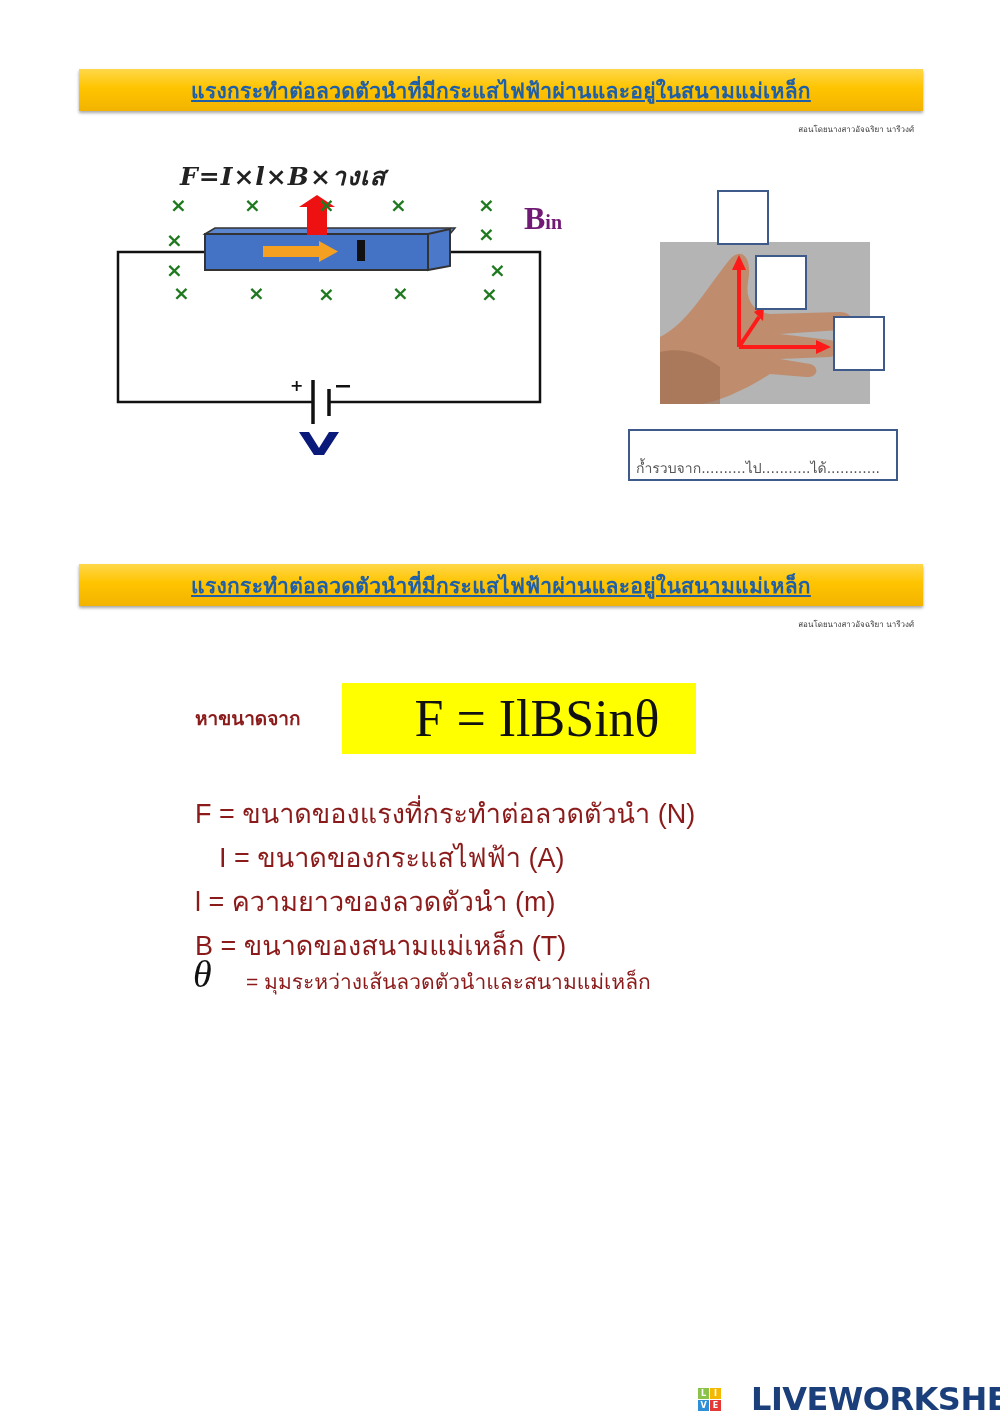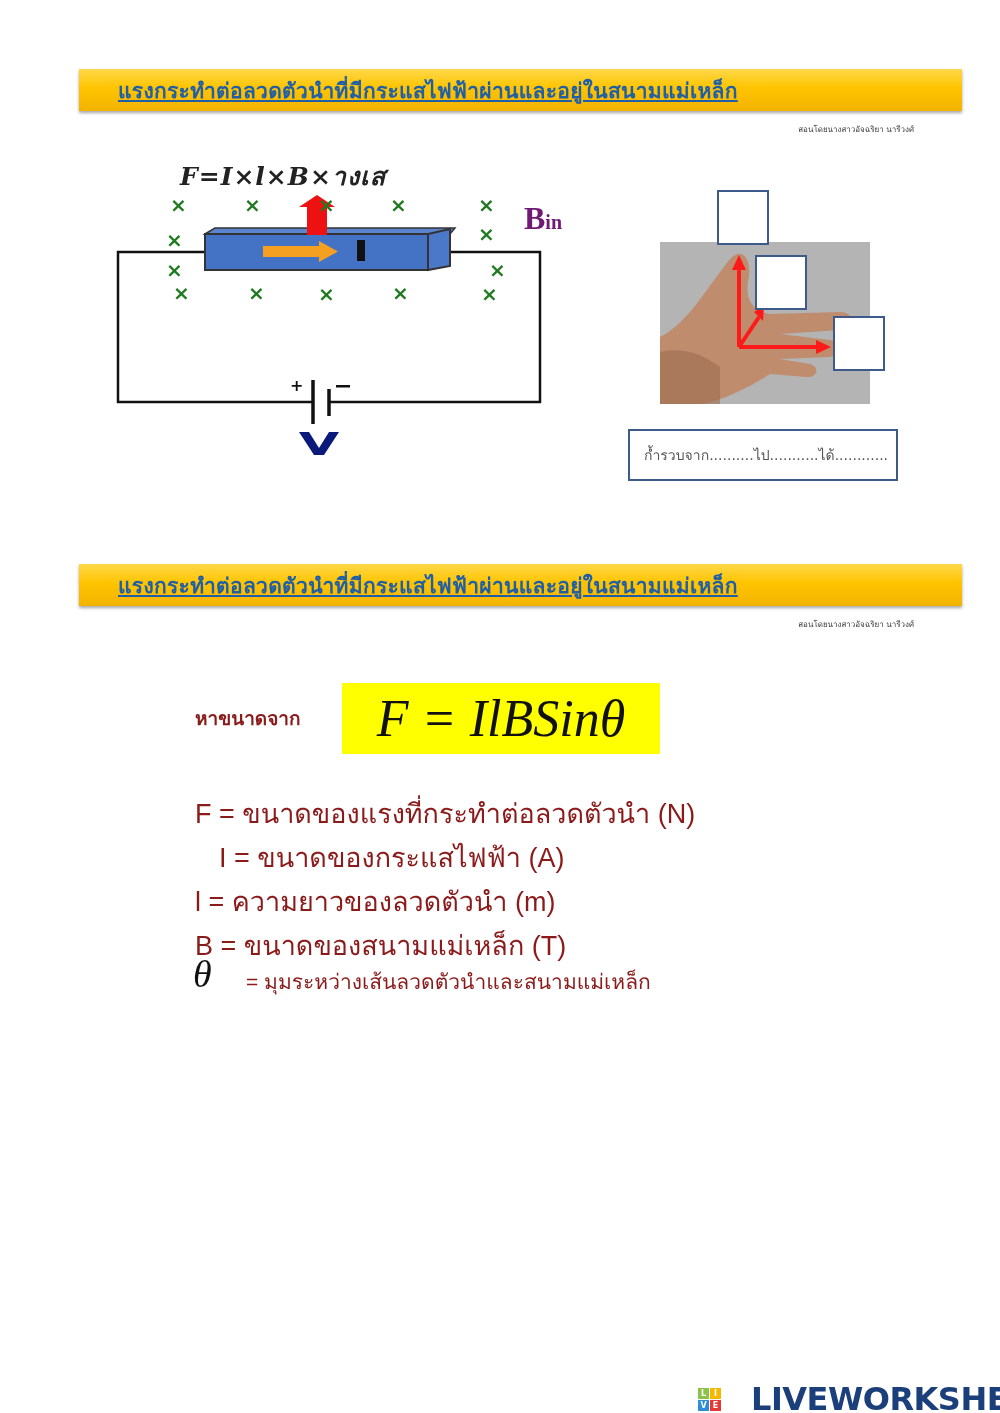--- a/index.html
+++ b/index.html
@@ -11,7 +11,7 @@
     position: absolute; left: 79px; width: 844px; height: 42px;
     background: linear-gradient(to bottom, #ffd84a 0%, #ffc400 45%, #f2b300 100%);
     box-shadow: 0 2px 3px rgba(0,0,0,0.35);
-    display: flex; align-items: center; justify-content: flex-start; padding-left: 39px;
+    display: flex; align-items: center; justify-content: center;
   }
   .banner span {
     color: #1f5fa8; font-size: 21px; font-weight: bold; text-decoration: underline;

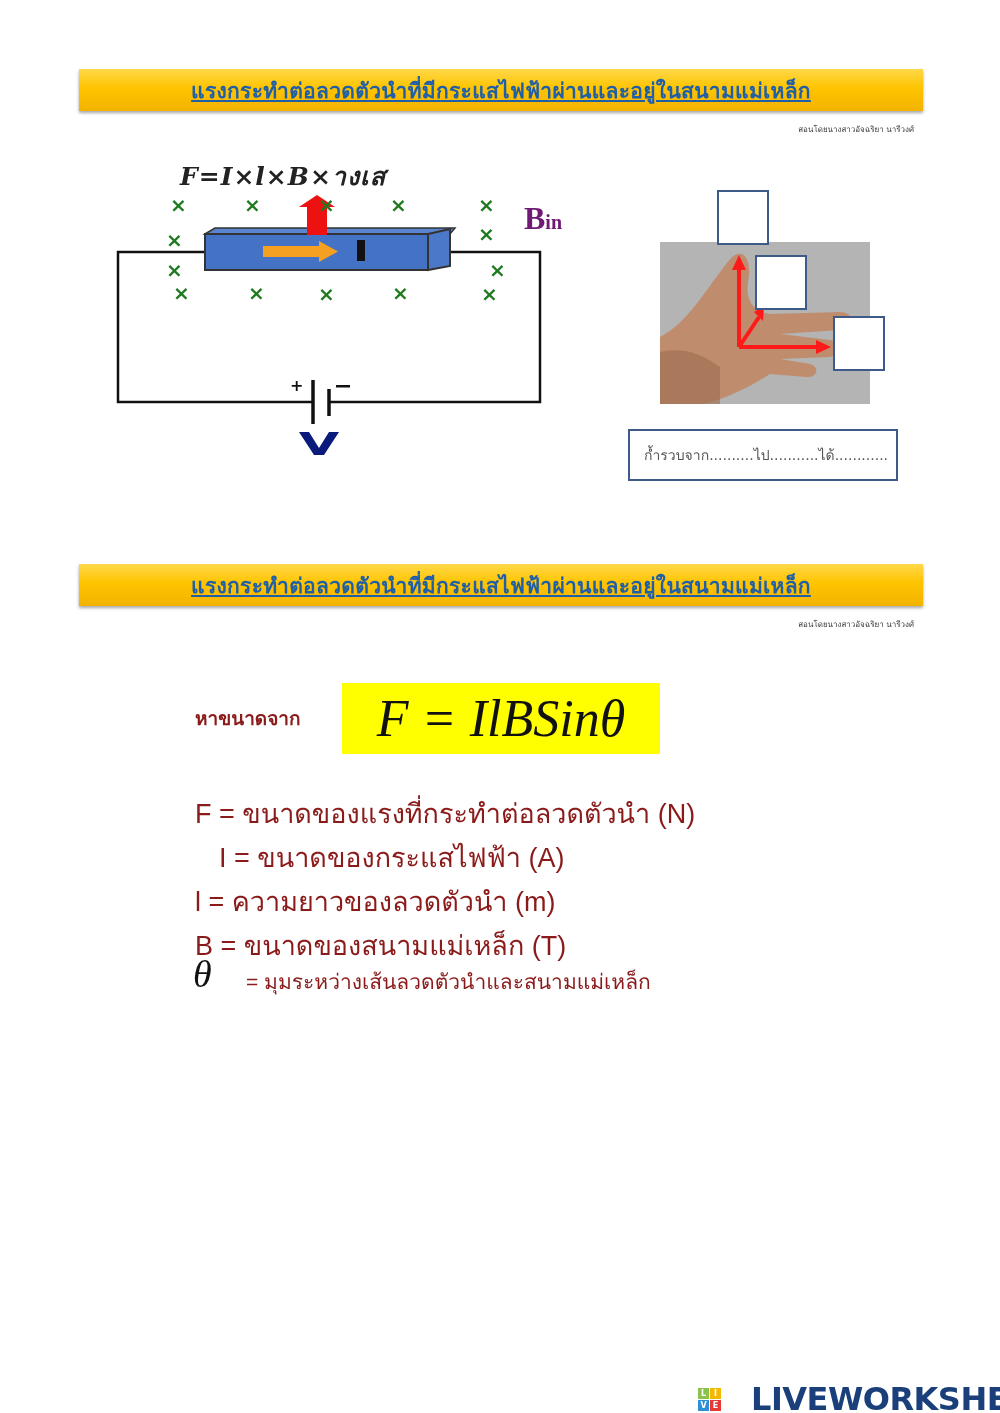--- a/index.html
+++ b/index.html
@@ -38,7 +38,7 @@
   }
   .result-box {
     left: 628px; top: 429px; width: 270px; height: 52px; border: 2px solid #3d5a8a;
-    display: flex; align-items: center; padding-left: 14px; box-sizing: border-box;
+    display: flex; align-items: flex-end; padding-left: 6px; box-sizing: border-box;
     font-size: 14px; color: #555; font-family: "DejaVu Sans", sans-serif;
   }
   .find-label { left: 195px; top: 703px; font-size: 19px; font-weight: bold; color: #8b1a1a; }

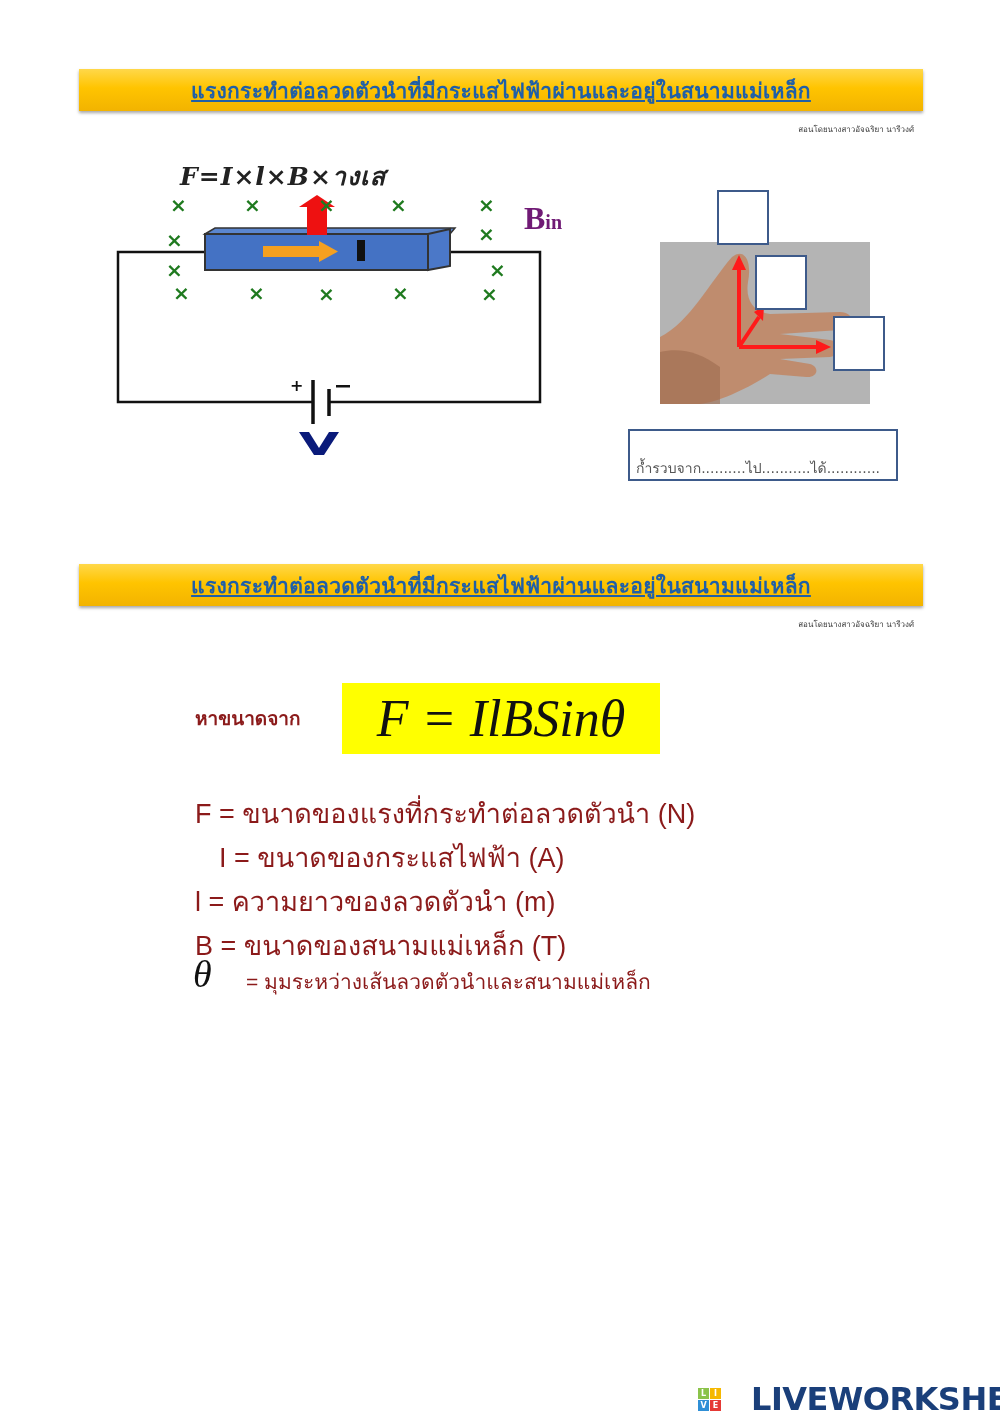--- a/index.html
+++ b/index.html
@@ -45,7 +45,7 @@
   .big-formula {
     left: 342px; top: 683px; width: 318px; height: 71px; background: #ffff00;
     display: flex; align-items: center; justify-content: center;
-    font-family: "Liberation Serif", serif; font-style: italic; font-size: 52px; color: #111;
+    font-family: "Liberation Serif", serif; font-size: 52px; color: #111; padding-left: 36px;
   }
   .def-line { left: 195px; font-size: 27px; color: #8b1a1a; font-family: "Liberation Sans", sans-serif; }
   .theta-sym { left: 193px; top: 952px; font-family: "Liberation Serif", serif; font-style: italic; font-size: 38px; color: #111; }

